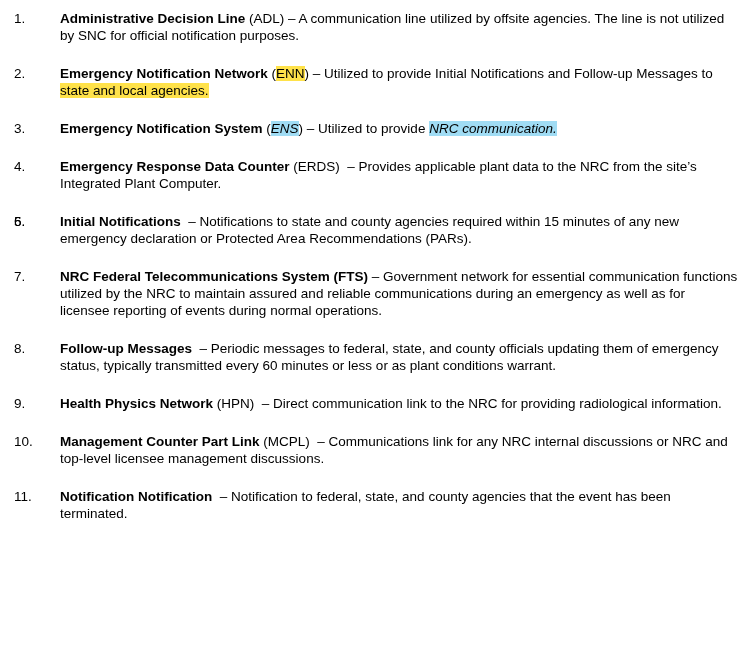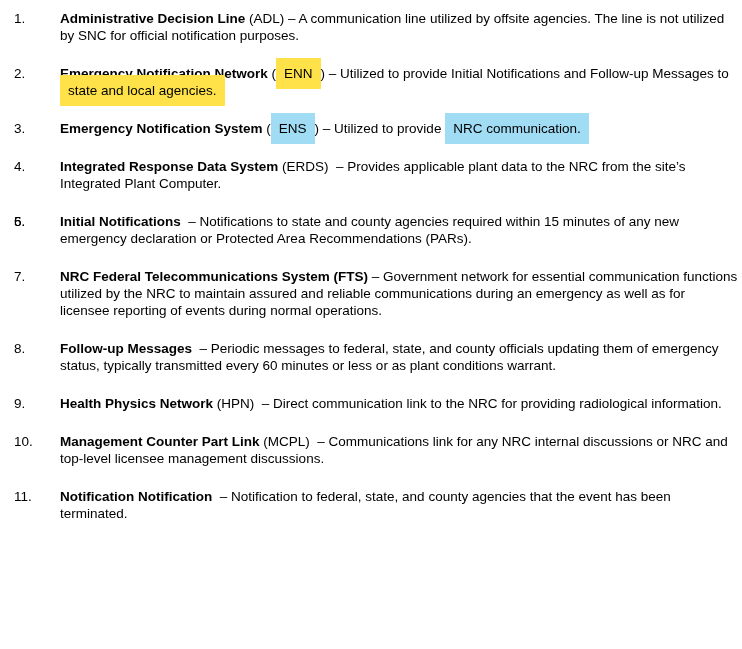--- a/index.html
+++ b/index.html
@@ -42,7 +42,7 @@
   }
   mark {
     color: inherit;
-    padding: 8px;
+    padding: 0;
   }
   mark.hl-yellow { background: var(--hl-yellow, #ffe24a); }
   mark.hl-blue   { background: var(--hl-blue, #a0dcf4); }

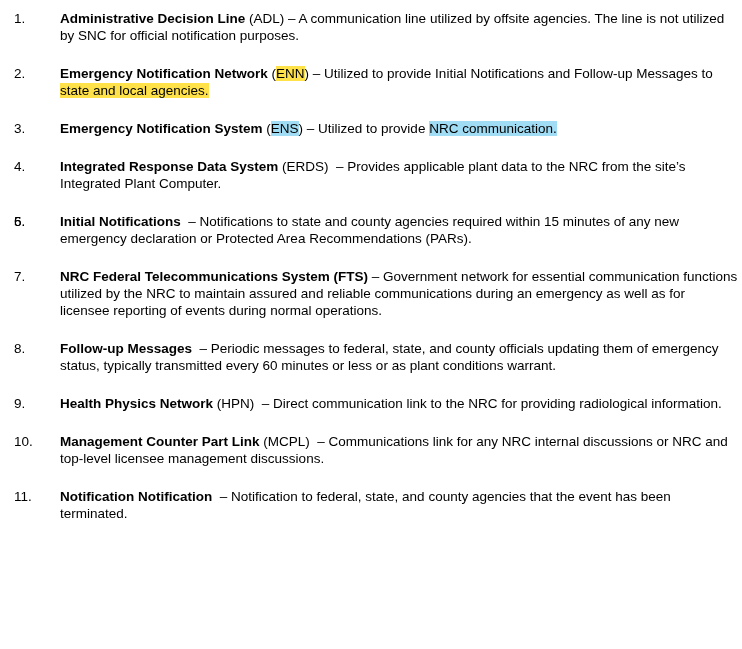--- a/index.html
+++ b/index.html
@@ -45,7 +45,7 @@
     padding: 0;
   }
   mark.hl-yellow { background: var(--hl-yellow, #ffe24a); }
-  mark.hl-blue   { background: var(--hl-blue, #a0dcf4); }
+  mark.hl-blue   { background: var(--hl-blue, #a0dcf4); font-style: italic; }
 </style>
 </head>
 <body style="--hl-yellow: #ffe24a; --hl-blue: #a0dcf4; background: rgb(255, 255, 255); color: rgb(0, 0, 0);">

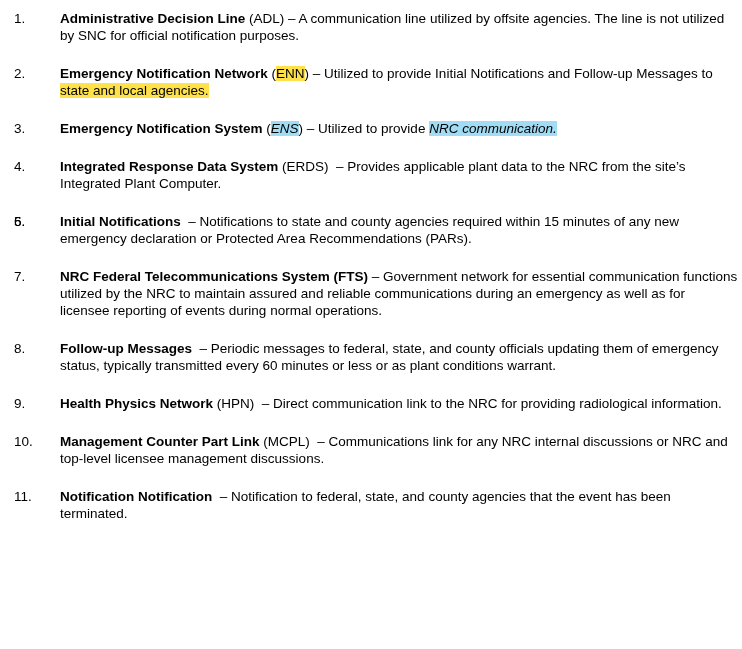--- a/index.html
+++ b/index.html
@@ -55,7 +55,7 @@
       <div class="def-item"><span class="item-number">1.</span><span class="item-text"><b>Administrative Decision Line</b> (ADL) – A communication line utilized by offsite agencies. The line is not utilized by SNC for official notification purposes.</span></div>
       <div class="def-item"><span class="item-number">2.</span><span class="item-text"><b>Emergency Notification Network</b> (<mark class="hl-yellow">ENN</mark>) – Utilized to provide Initial Notifications and Follow-up Messages to <mark class="hl-yellow">state and local agencies.</mark></span></div>
       <div class="def-item"><span class="item-number">3.</span><span class="item-text"><b>Emergency Notification System</b> (<mark class="hl-blue">ENS</mark>) – Utilized to provide <mark class="hl-blue">NRC communication.</mark></span></div>
-      <div class="def-item"><span class="item-number">4.</span><span class="item-text"><b>Integrated Response Data System</b> (ERDS)  – Provides applicable plant data to the NRC from the site’s Integrated Plant Computer.</span></div>
+      <div class="def-item"><span class="item-number">4.</span><span class="item-text"><b>Emergency Response Data Counter</b> (ERDS)  – Provides applicable plant data to the NRC from the site’s Integrated Plant Computer.</span></div>
       <div class="def-item"><span class="item-number">5.</span></div>
       <div class="def-item"><span class="item-number">6.</span><span class="item-text"><b>Initial Notifications</b>  – Notifications to state and county agencies required within 15 minutes of any new emergency declaration or Protected Area Recommendations (PARs).</span></div>
       <div class="def-item"><span class="item-number">7.</span><span class="item-text"><b>NRC Federal Telecommunications System (FTS)</b> – Government network for essential communication functions utilized by the NRC to maintain assured and reliable communications during an emergency as well as for licensee reporting of events during normal operations.</span></div>

